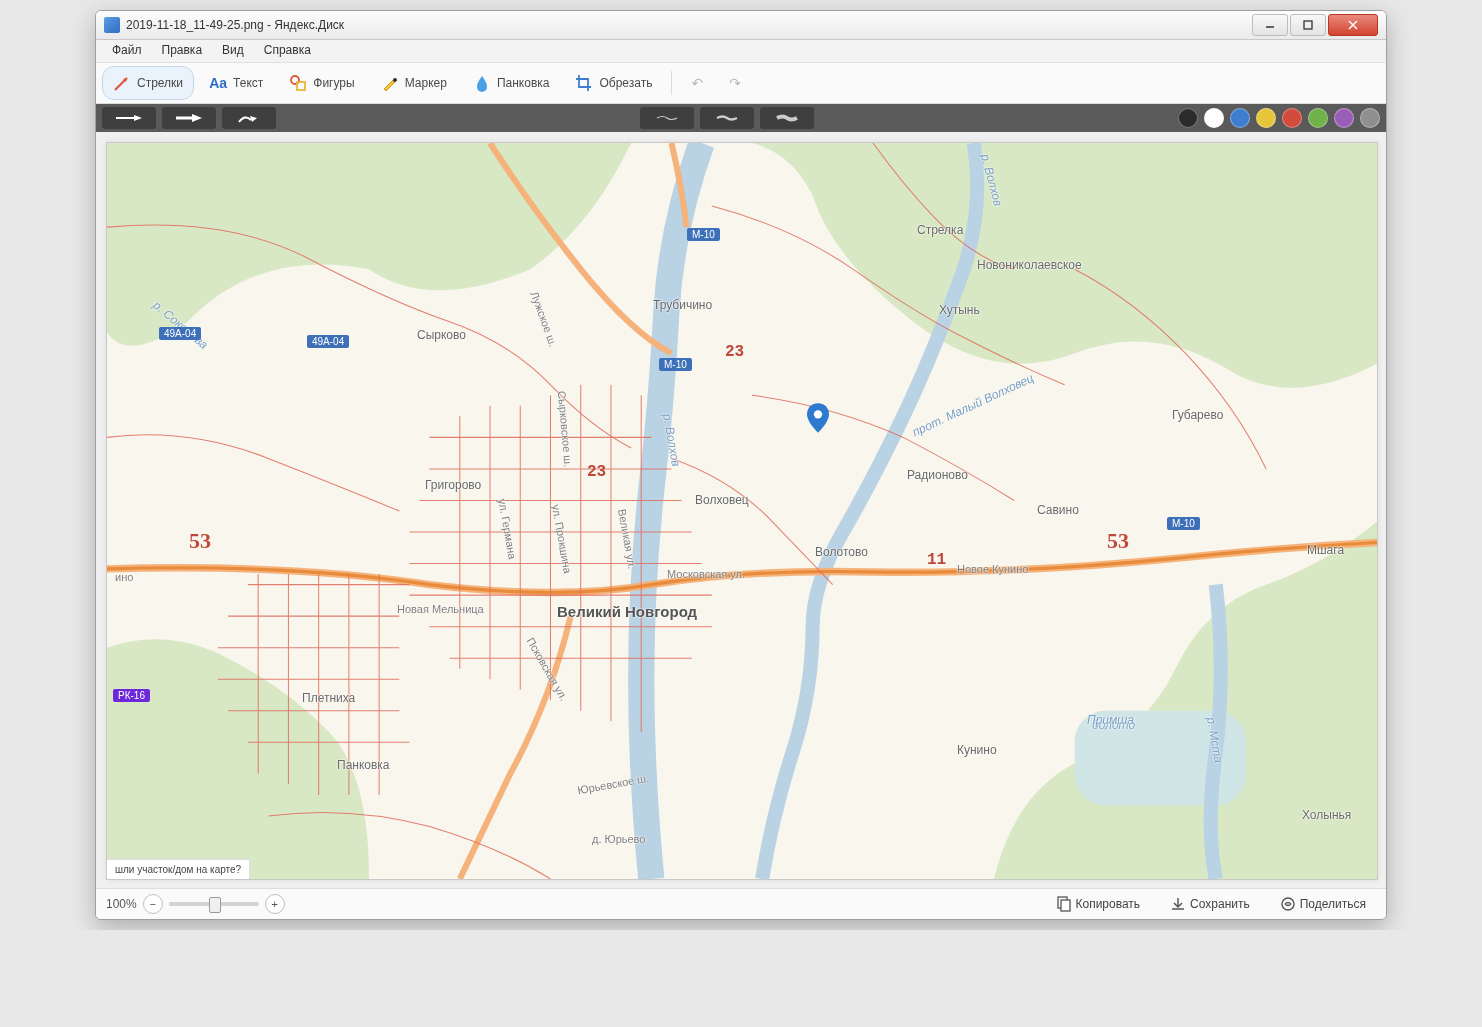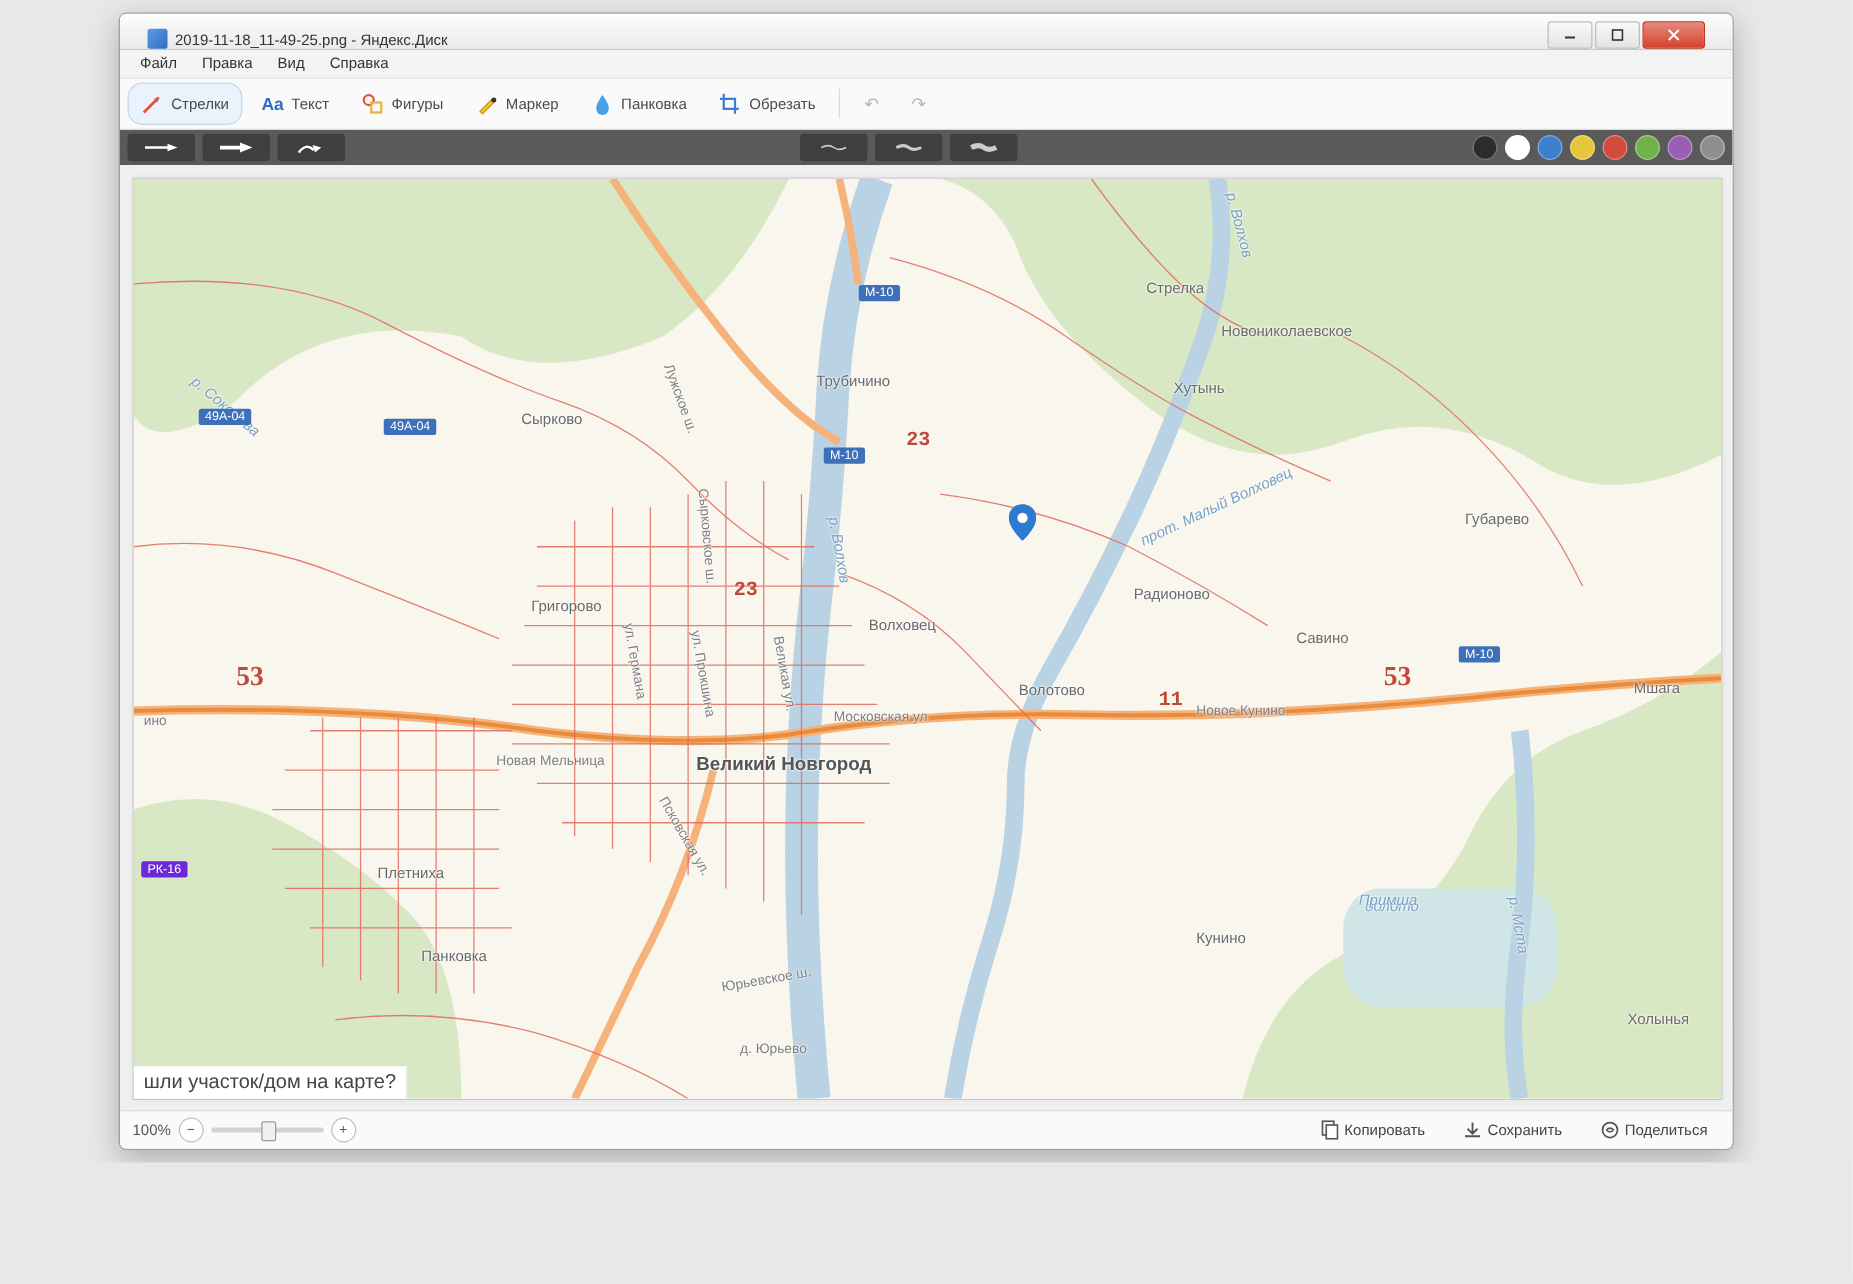--- a/index.html
+++ b/index.html
@@ -4,7 +4,7 @@
 <style>
   html,body{margin:0;padding:0;font-family:"Segoe UI",Arial,sans-serif;font-size:12px;background:#e8e8e8;}
   .window{position:relative;width:1290px;height:908px;margin:10px auto;background:#fff;border:1px solid #9e9e9e;border-radius:6px;box-shadow:0 8px 24px rgba(0,0,0,.25);overflow:hidden;display:flex;flex-direction:column;}
-  .titlebar{height:28px;background:linear-gradient(#fdfdfd,#eaeaea);border-bottom:1px solid #c8c8c8;display:flex;align-items:flex-end;padding:0 22px;}
+  .titlebar{height:28px;background:linear-gradient(#fdfdfd,#eaeaea);border-bottom:1px solid #c8c8c8;display:flex;align-items:center;padding:0 8px;}
   .titlebar-icon{width:16px;height:16px;background:linear-gradient(135deg,#5a9de8,#2f6cc0);border-radius:2px;margin-right:6px;}
   .titlebar-text{flex:1;color:#333;font-size:12px;}
   .win-controls{display:flex;}

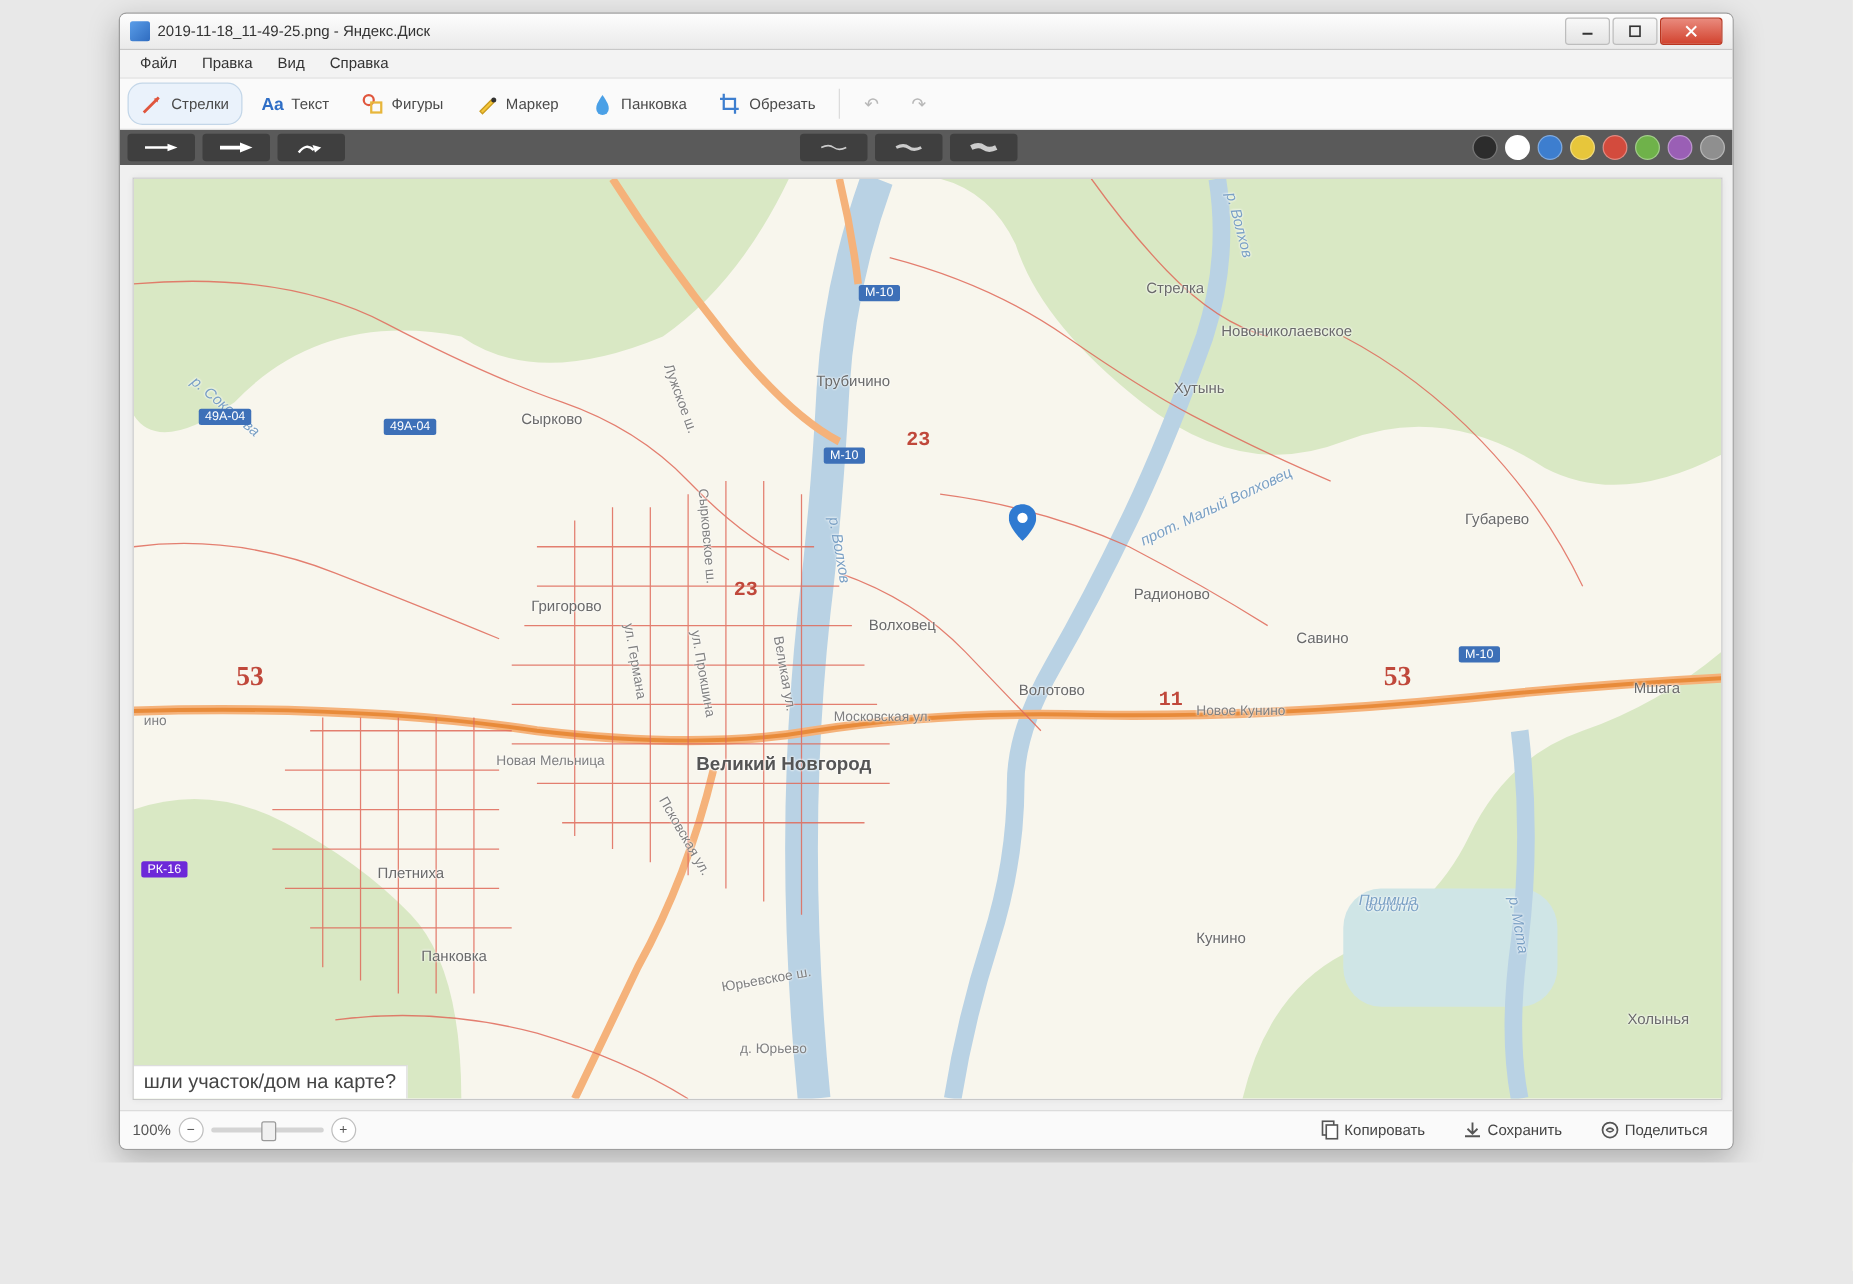--- a/index.html
+++ b/index.html
@@ -35,7 +35,7 @@
   .route-badge.r{background:#6d28d9;}
   .pin{position:absolute;width:22px;height:30px;}
   .pin svg{width:100%;height:100%;}
-  .bottom-caption{position:absolute;left:0;bottom:0;background:#fff;padding:4px 8px;font-size:16px;color:#444;border-top:1px solid #ddd;border-right:1px solid #ddd;}
+  .bottom-caption{position:absolute;left:0;bottom:0;background:#fff;padding:4px 8px;font-size:10px;color:#444;border-top:1px solid #ddd;border-right:1px solid #ddd;}
   .statusbar{height:30px;background:#fafafa;border-top:1px solid #dcdcdc;display:flex;align-items:center;padding:0 10px;gap:10px;}
   .zoom-group{display:flex;align-items:center;gap:6px;color:#555;}
   .zoom-btn{width:18px;height:18px;border:1px solid #bfbfbf;border-radius:50%;display:flex;align-items:center;justify-content:center;font-size:11px;cursor:pointer;background:#fff;}

